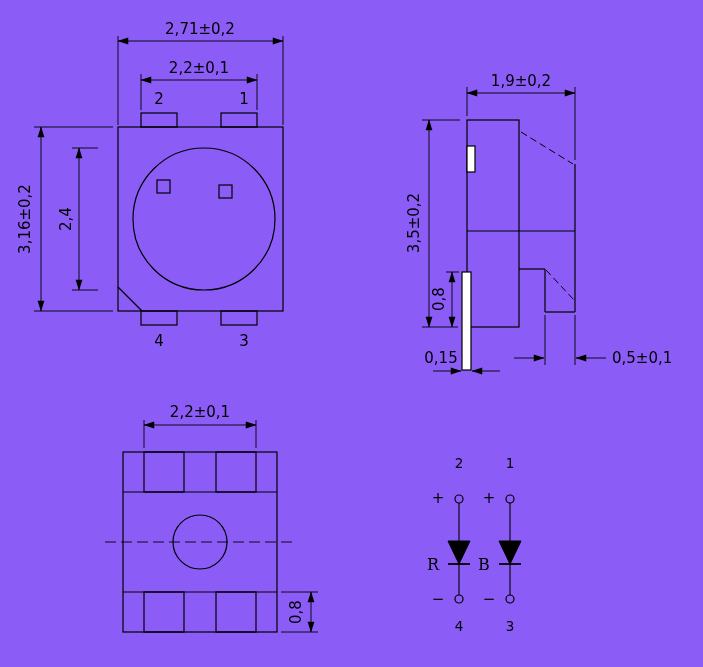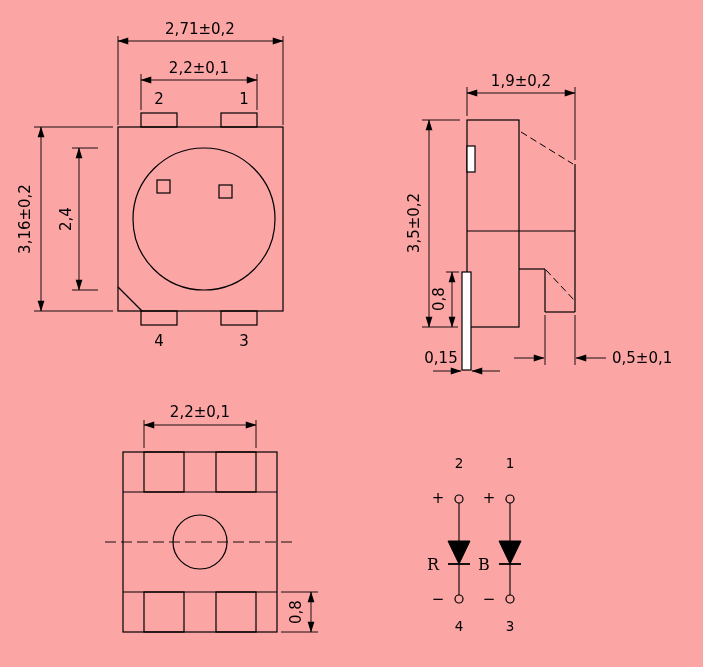--- a/index.html
+++ b/index.html
@@ -3,7 +3,7 @@
 <meta charset="utf-8">
 <style>
   html,body{margin:0;padding:0;background:#ffffff;}
-  .canvas{position:relative;width:703px;height:667px;background:#fca5a5;overflow:hidden;}
+  .canvas{position:relative;width:703px;height:667px;background:#8b5cf6;overflow:hidden;}
   svg{display:block;}
   .part{stroke:#000;stroke-width:1.2;fill:none;}
   .partfill{stroke:#000;stroke-width:1.2;fill:#ffffff;}

